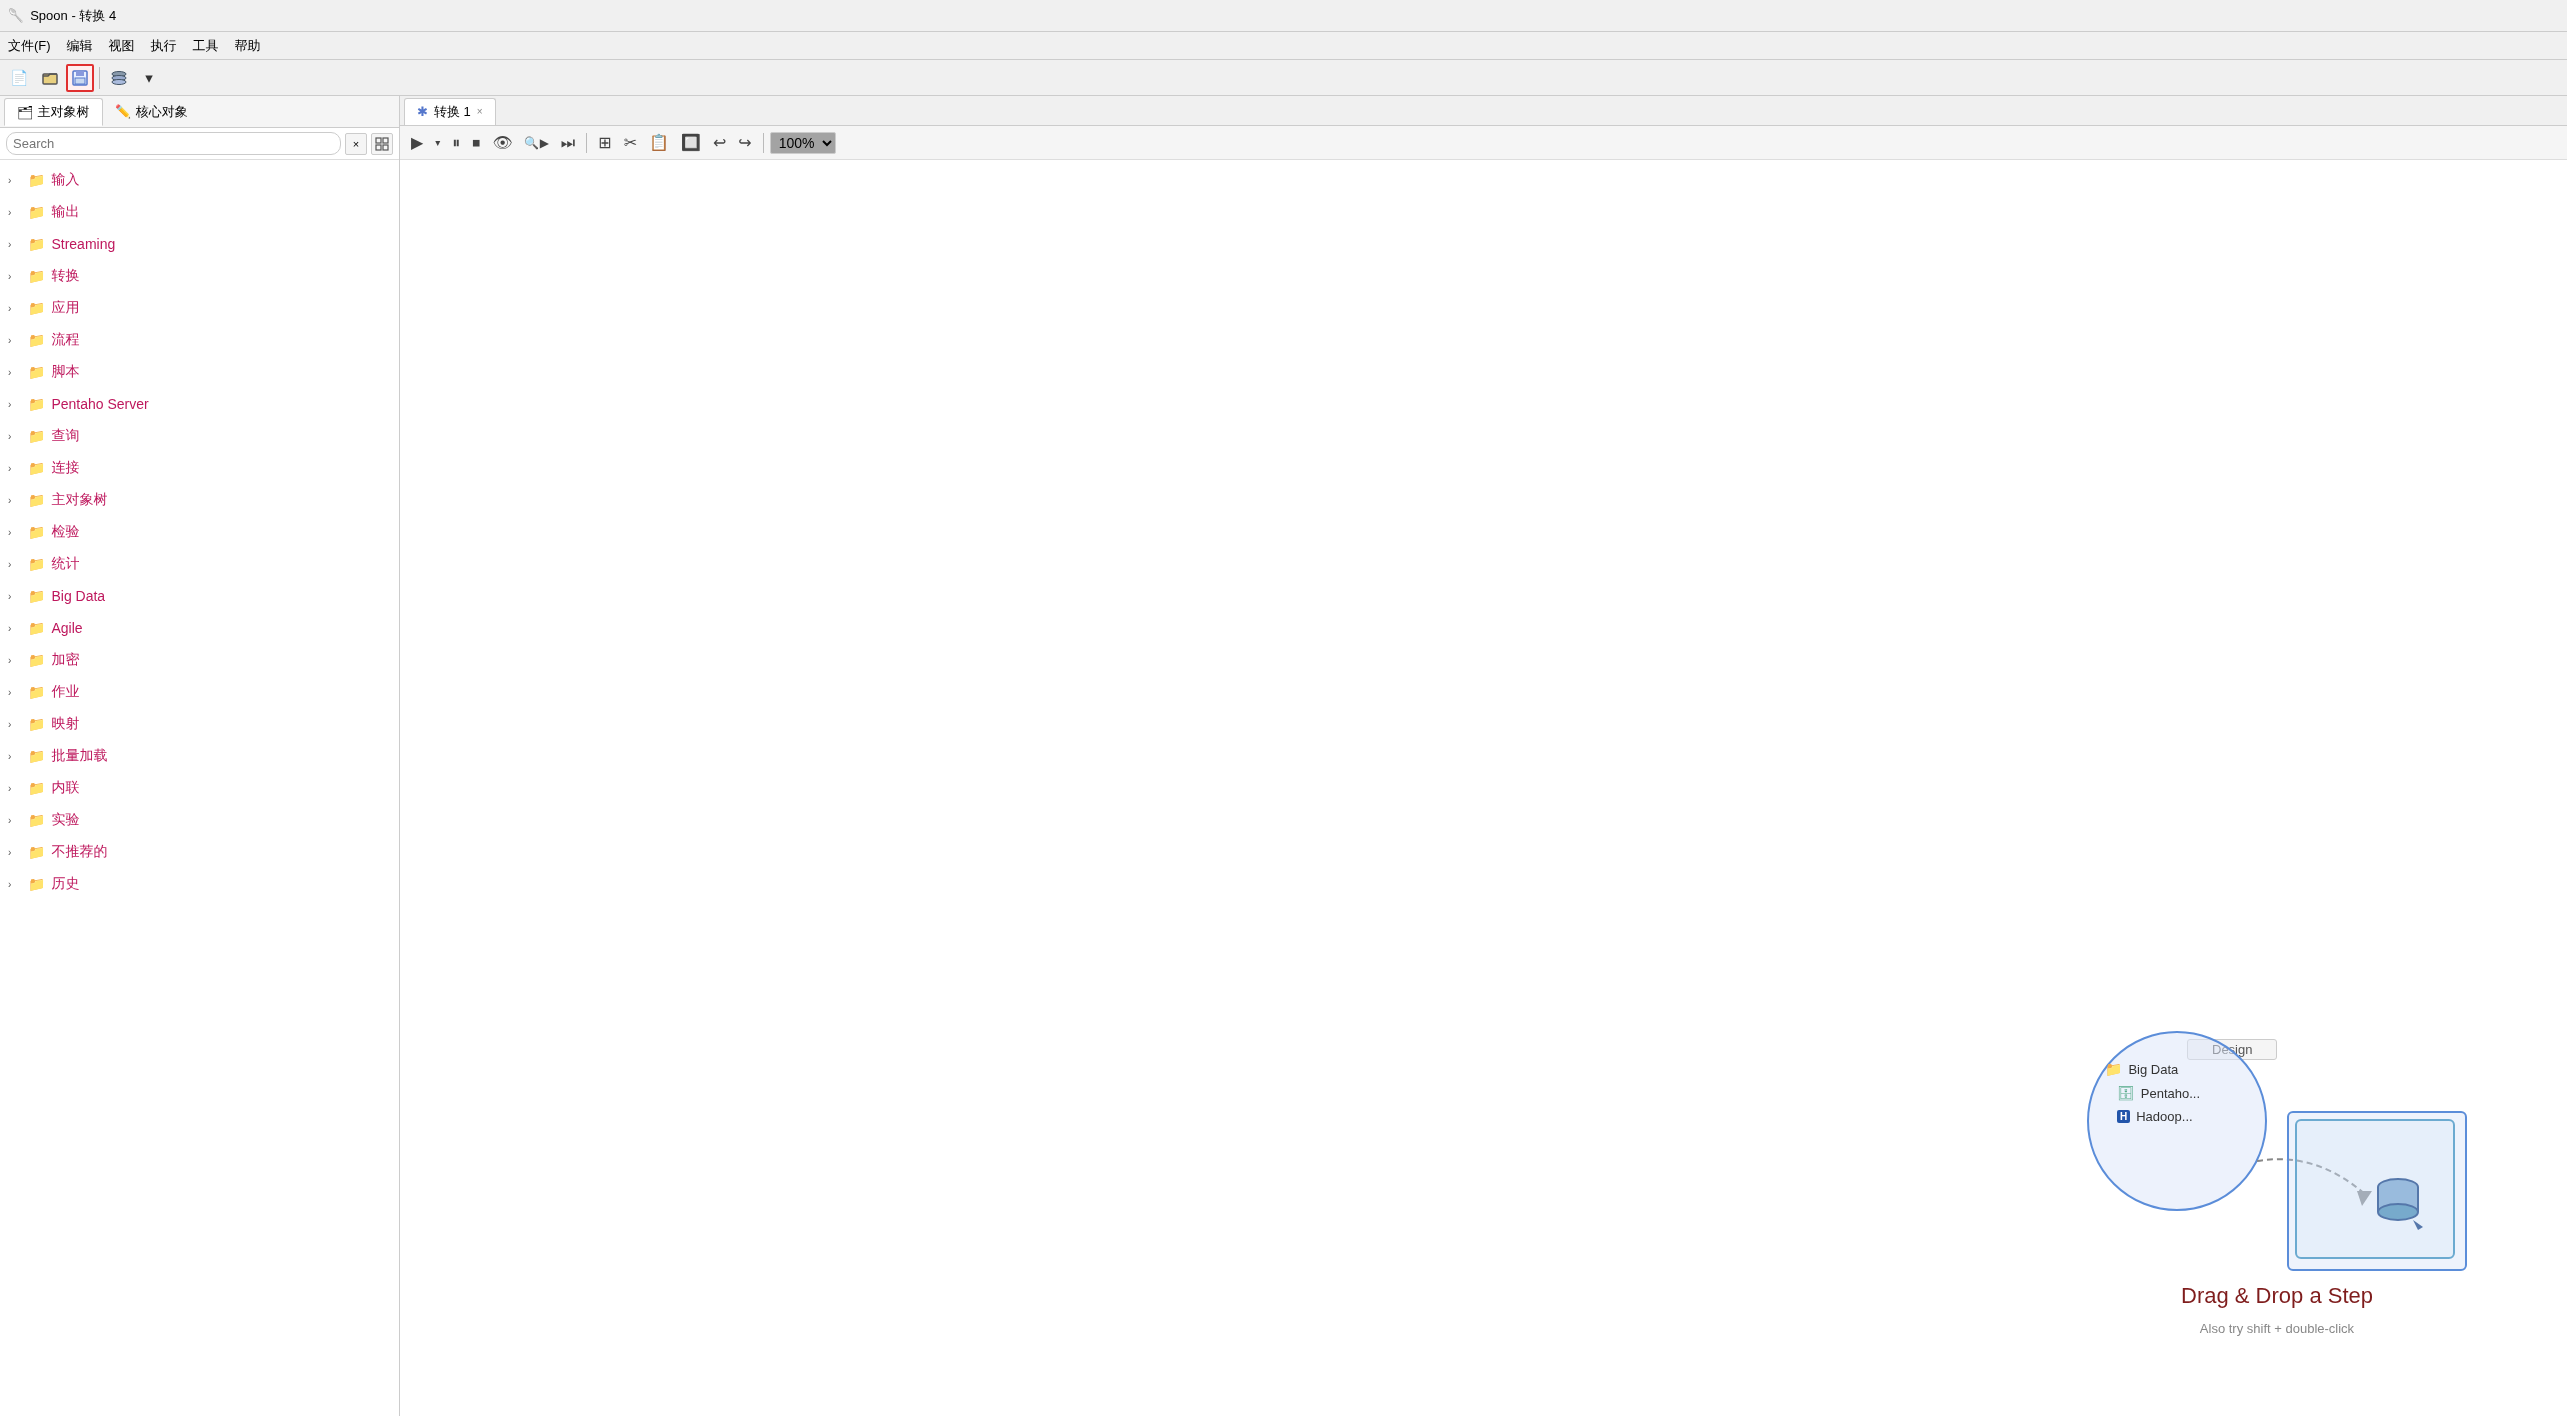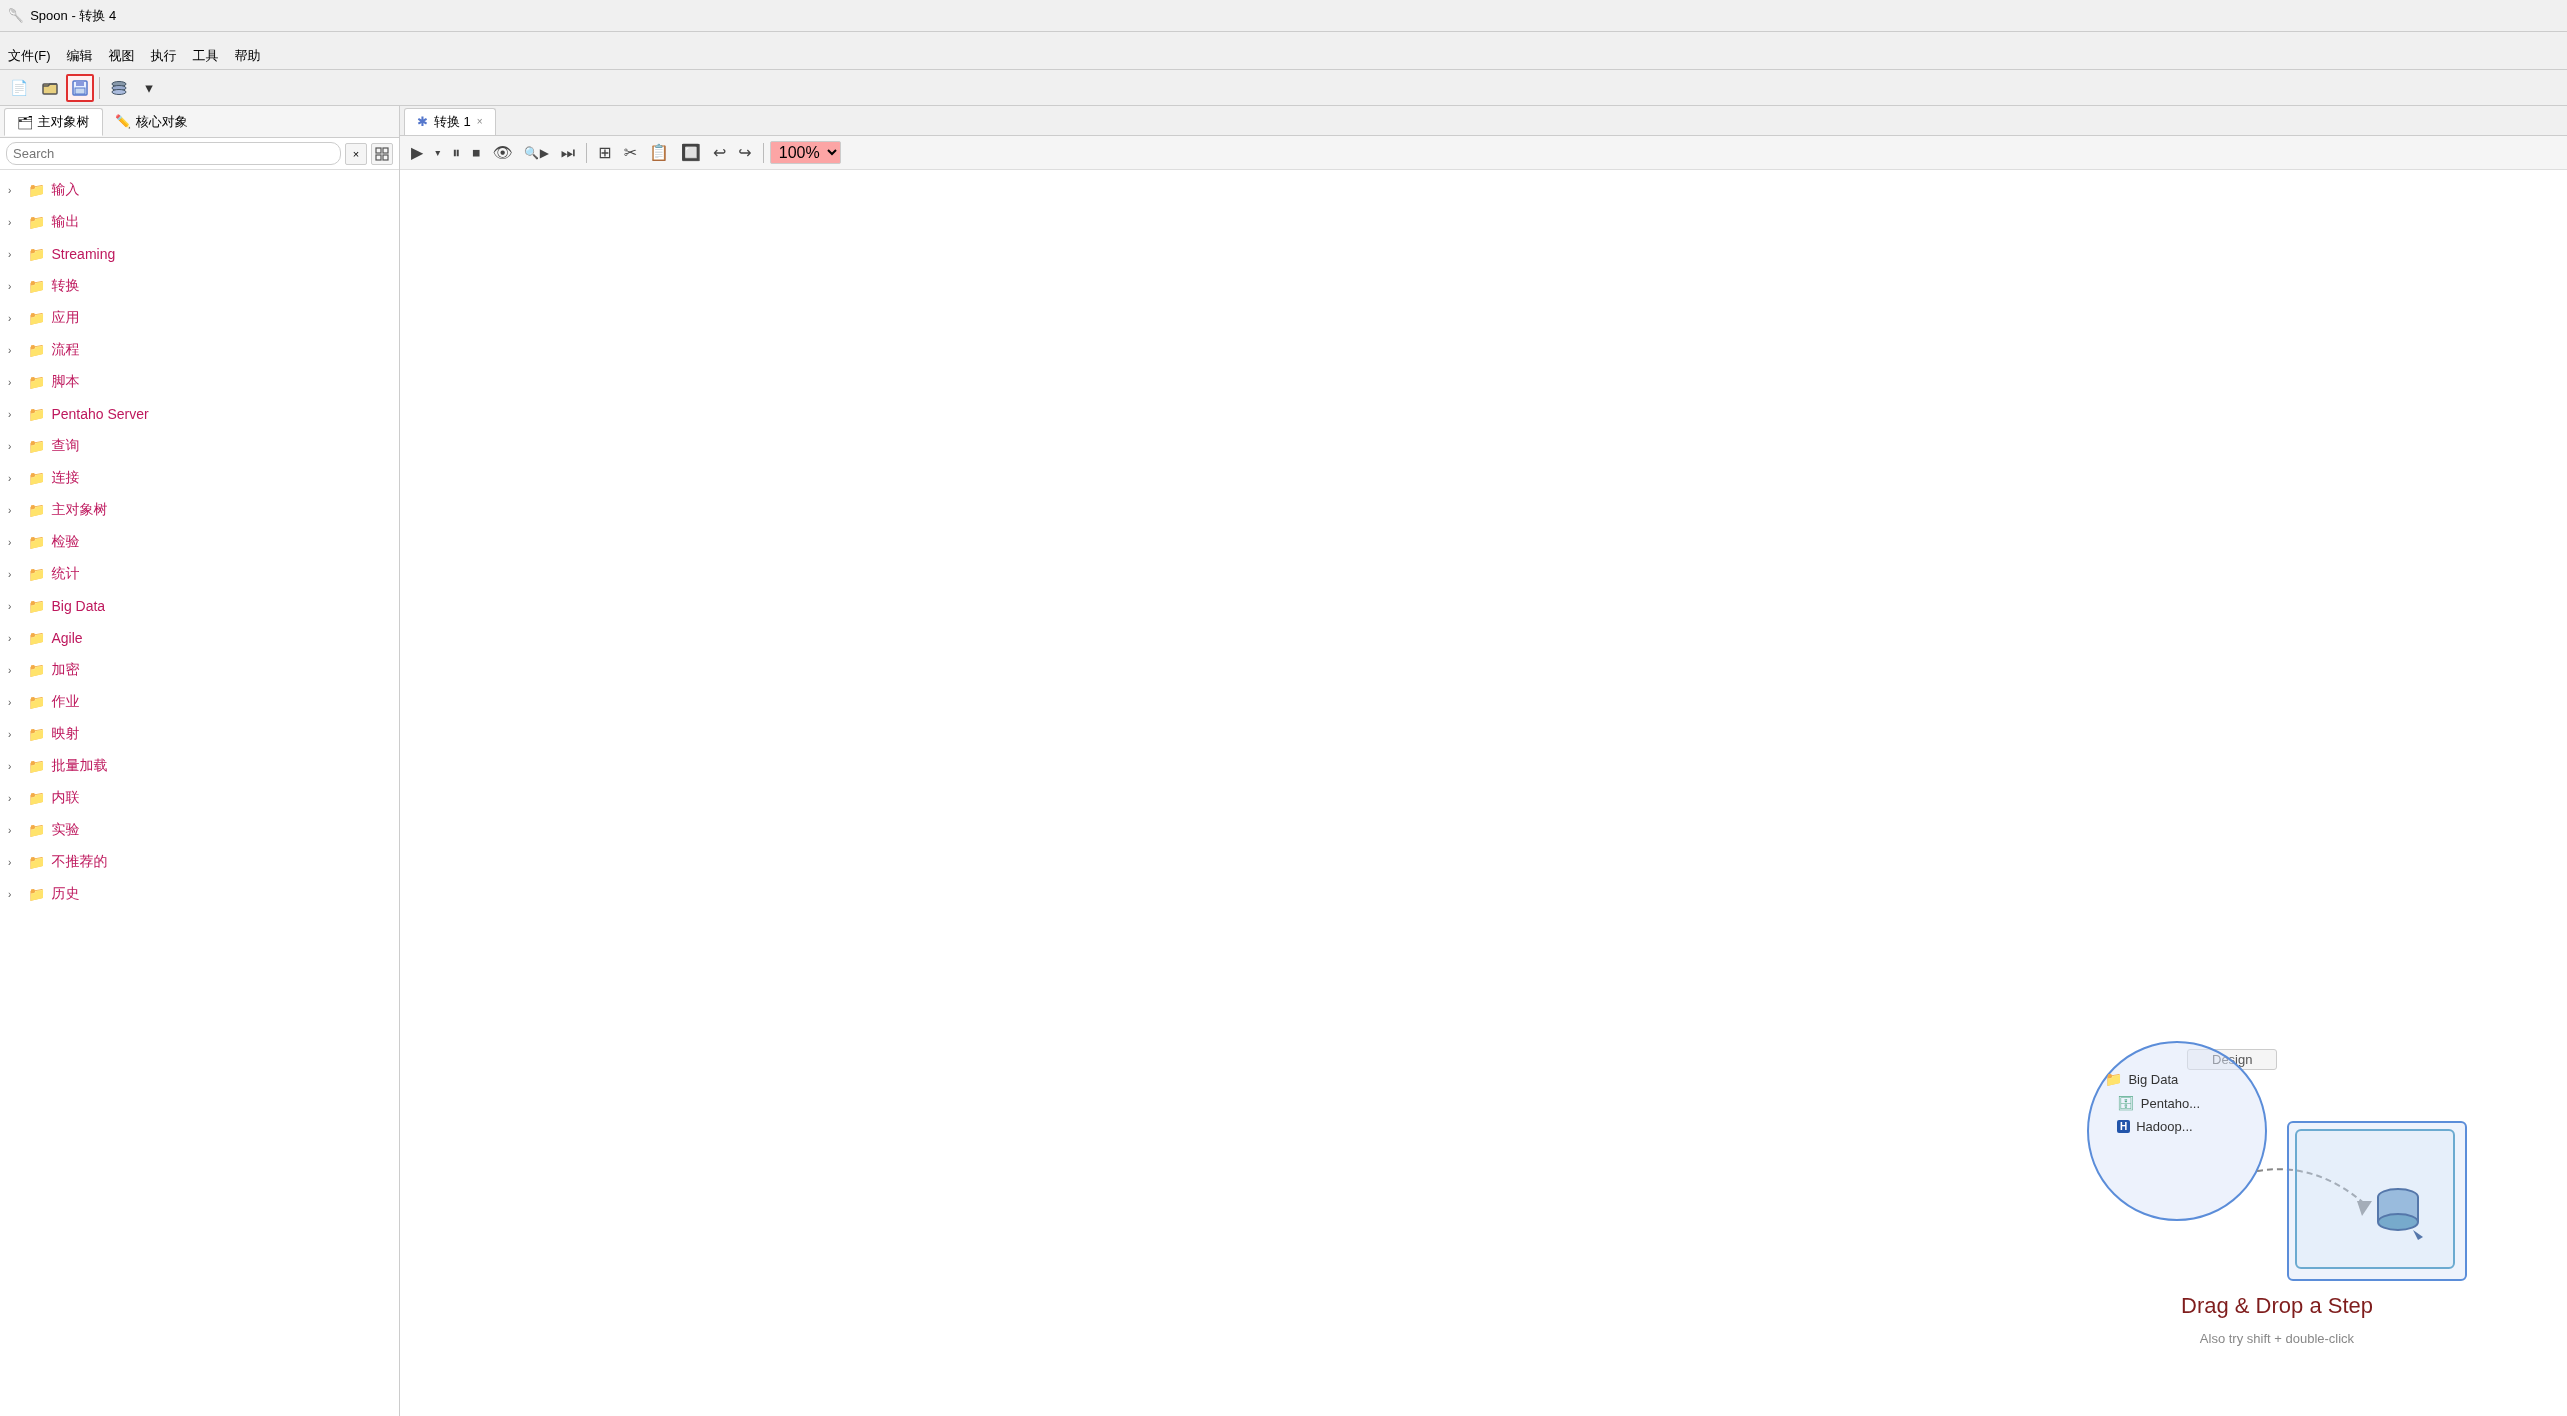--- a/index.html
+++ b/index.html
@@ -26,7 +26,6 @@
       border-bottom: 1px solid #ccc;
       gap: 16px;
       font-size: 13px;
-      margin-top: 10px;
     }
     #menu-bar span { cursor: pointer; }
 

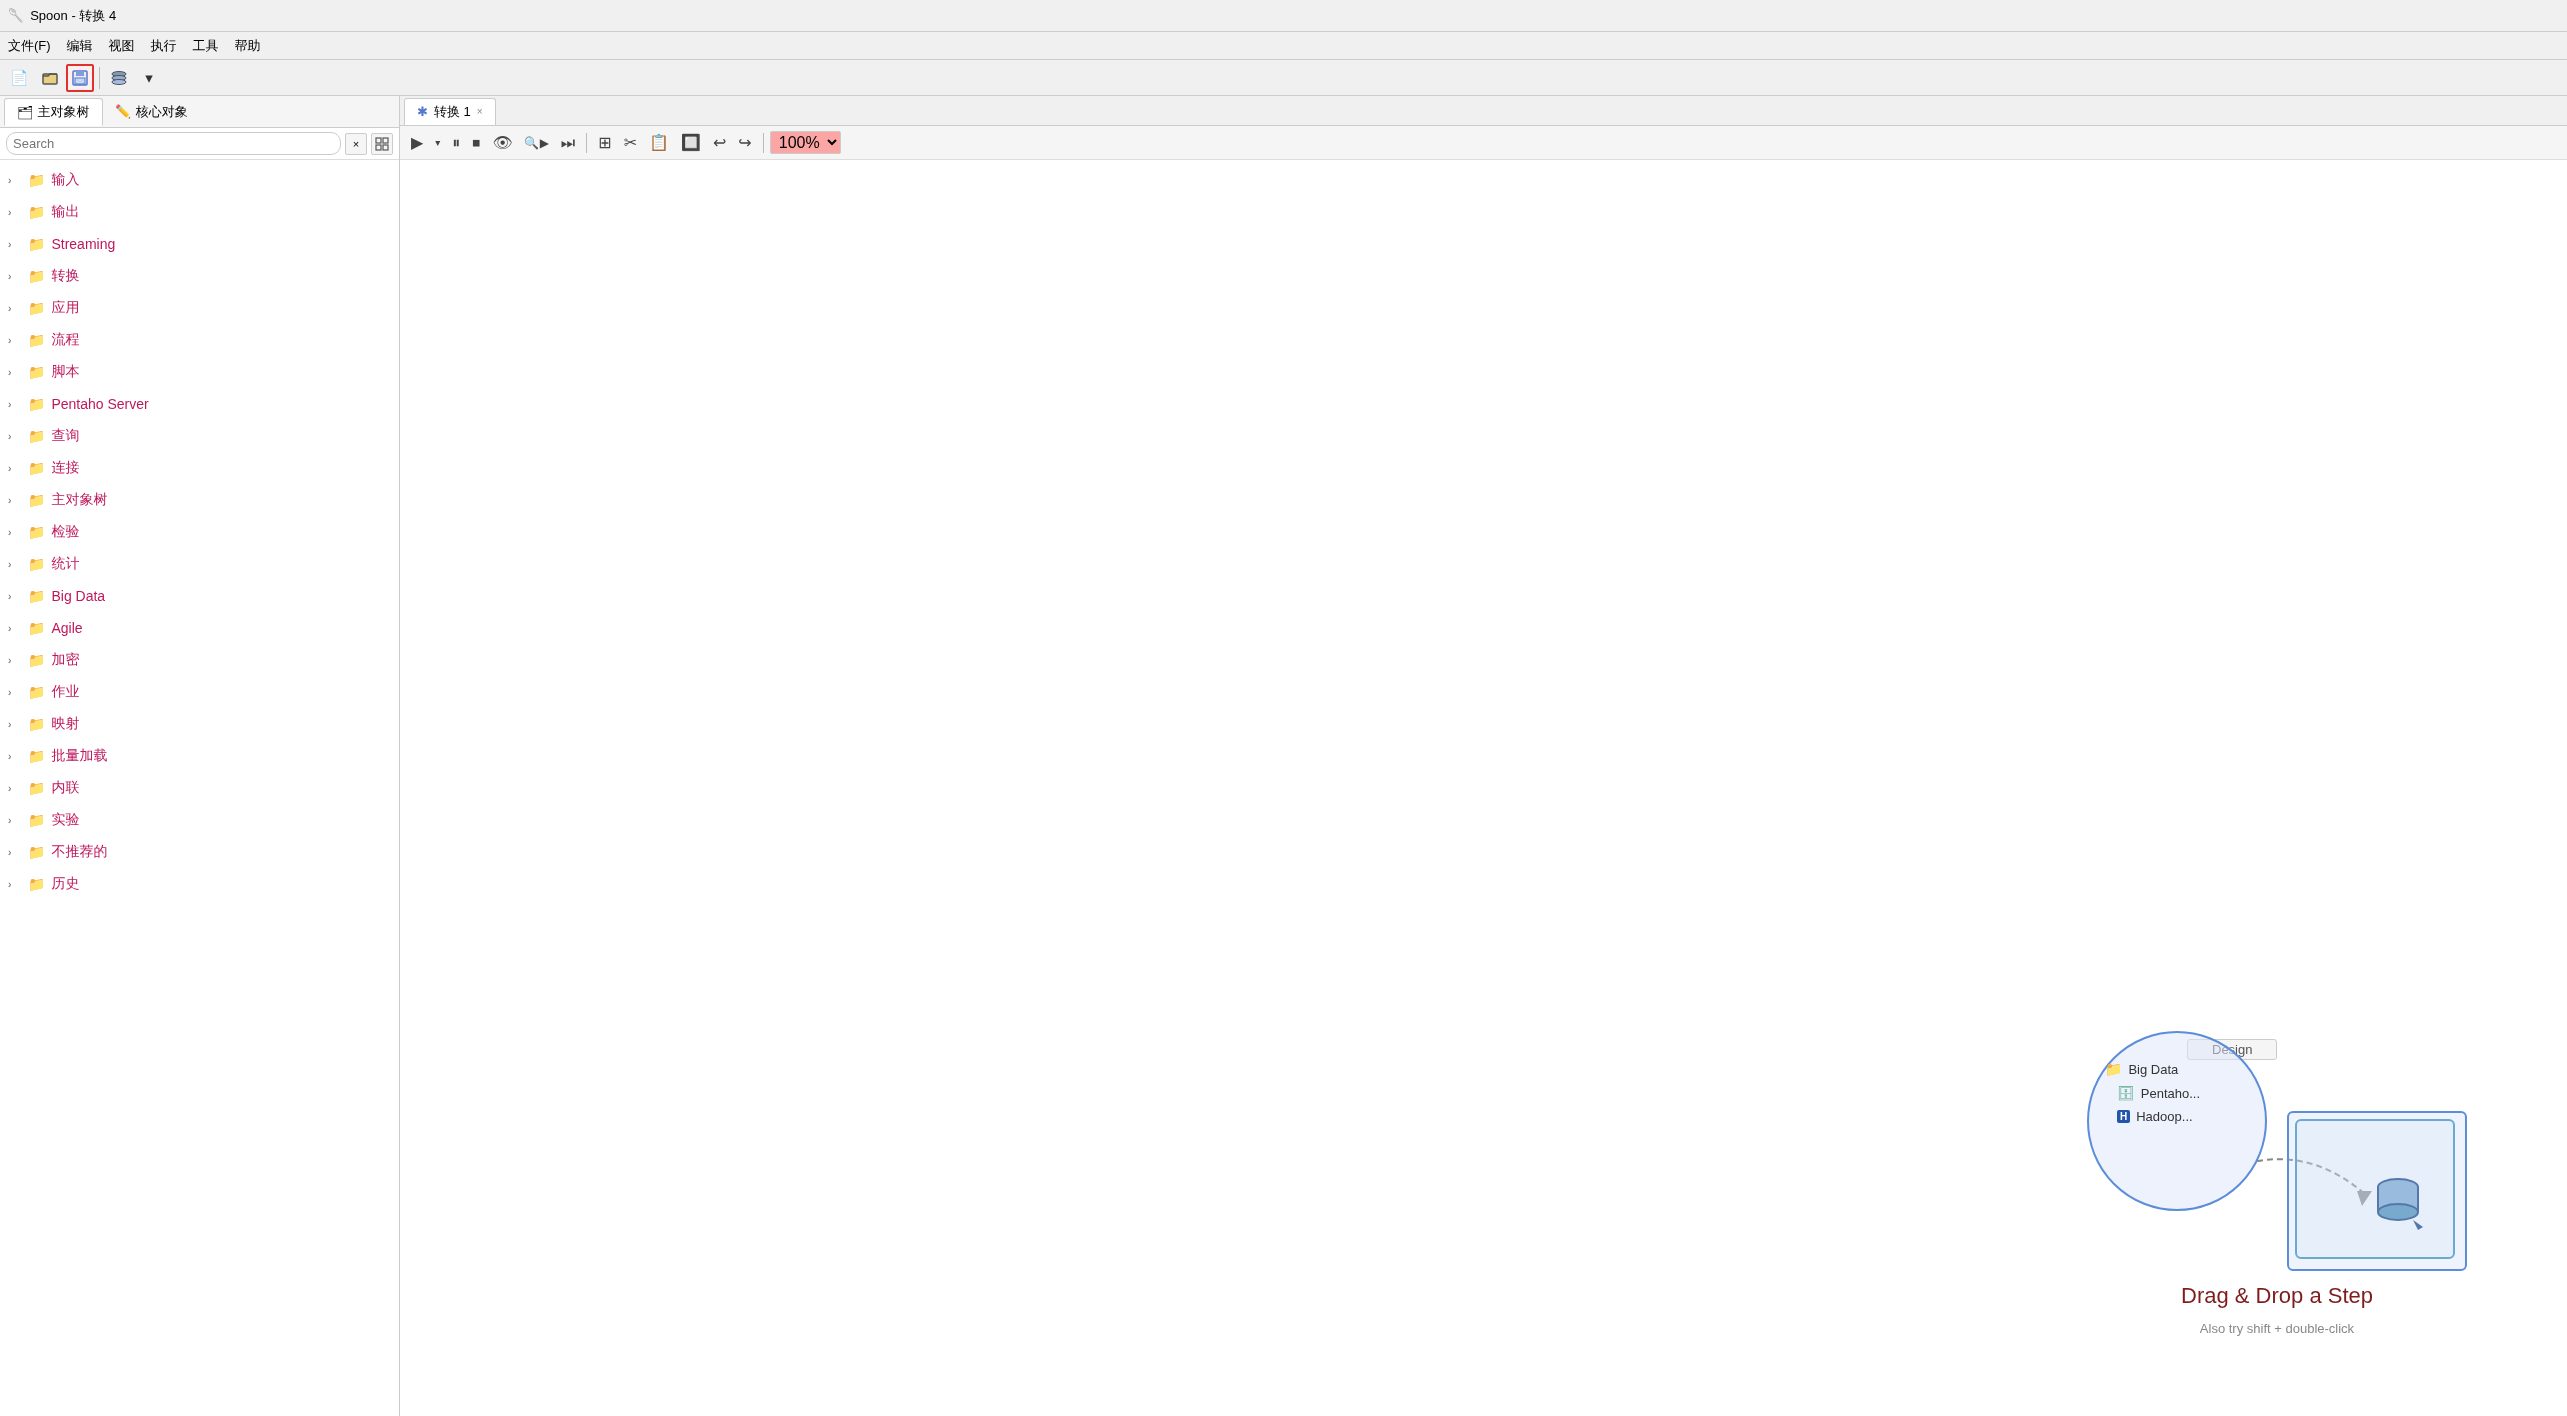--- a/index.html
+++ b/index.html
@@ -193,8 +193,8 @@
       border: 1px solid #ccc;
       border-radius: 2px;
       padding: 1px 4px;
-      font-size: 16px;
-      background: #fca5a5;
+      font-size: 14px;
+      background: #a3a3a3;
     }
 
     

